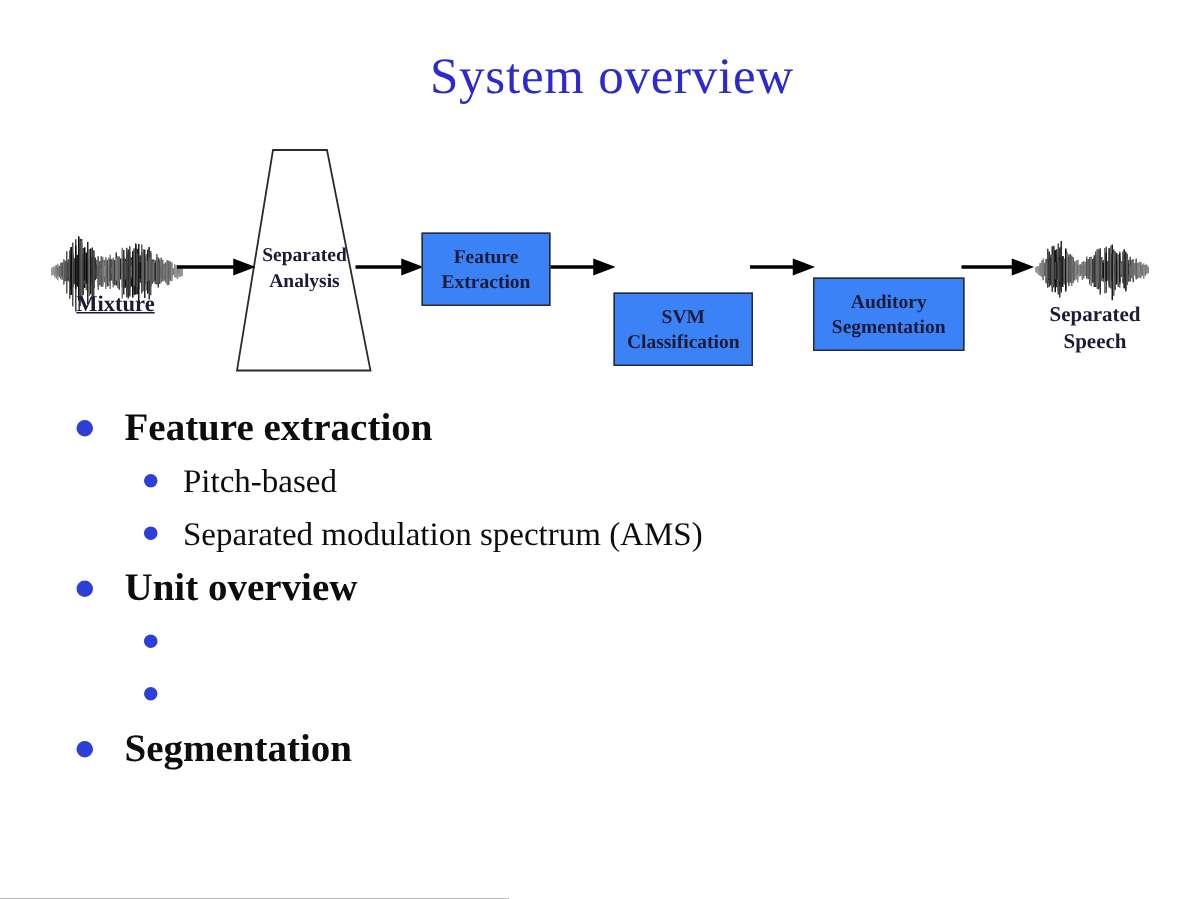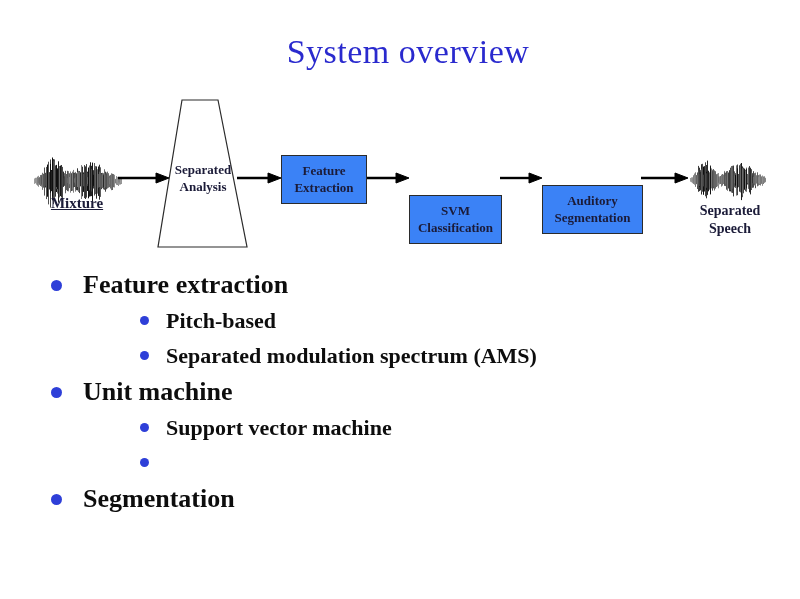--- a/index.html
+++ b/index.html
@@ -36,7 +36,7 @@
   .b-item .dot { position:absolute; border-radius:50%; background:#2e3fd8; }
   .lvl1 { padding-left:83px; font-size:26px; font-weight:bold; line-height:37px; height:37px; }
   .lvl1 .dot { left:51px; top:14px; width:11px; height:11px; }
-  .lvl2 { padding-left:122px; font-size:22px; font-weight:bold; line-height:35px; height:35px;margin-left:44px; }
+  .lvl2 { padding-left:122px; font-size:22px; font-weight:normal; line-height:35px; height:35px; }
   .lvl2 .dot { left:96px; top:13px; width:9px; height:9px; }
 </style>
 </head>

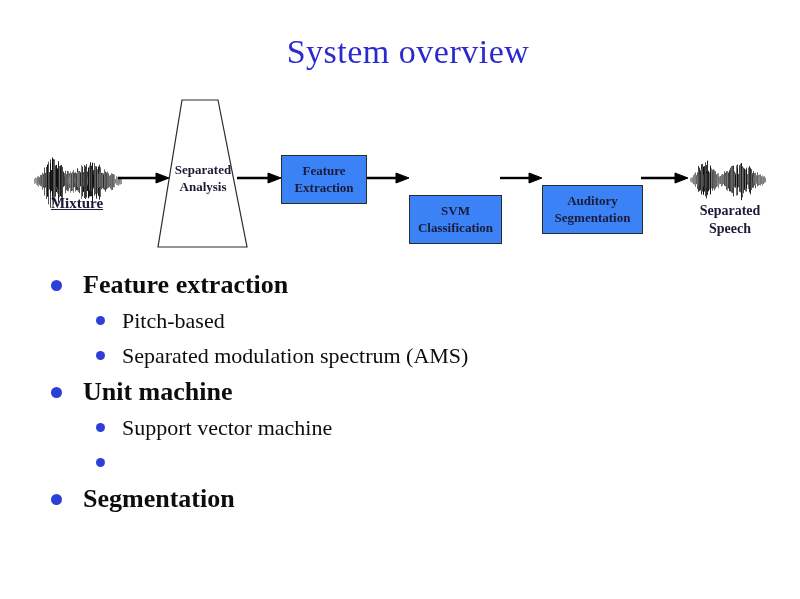--- a/index.html
+++ b/index.html
@@ -601,7 +601,7 @@
     </div>
     <div class="b-item lvl1">
       <span class="dot"></span>
-      <span>Unit machine</span>
+      <span>Unit overview</span>
     </div>
     <div class="b-item lvl2">
       <span class="dot"></span>

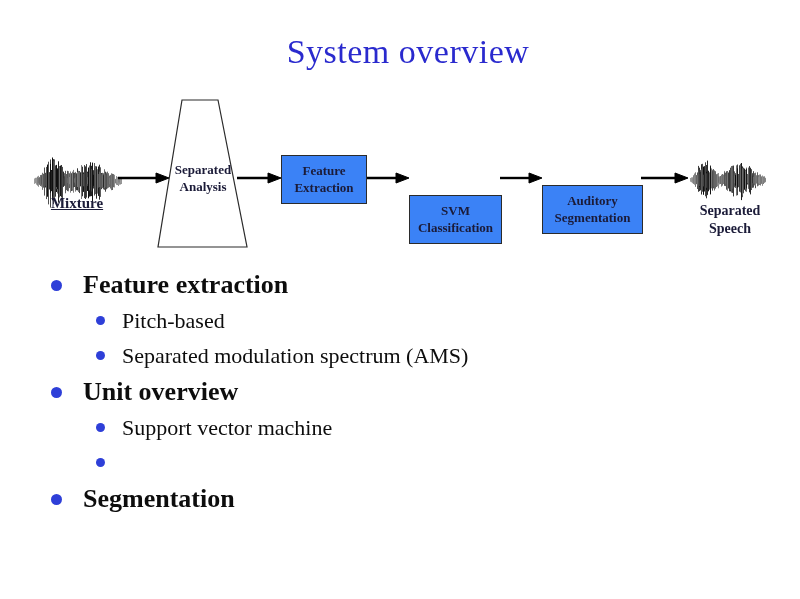--- a/index.html
+++ b/index.html
@@ -605,7 +605,6 @@
     </div>
     <div class="b-item lvl2">
       <span class="dot"></span>
-      <span>Support vector machine</span>
     </div>
     <div class="b-item lvl2">
       <span class="dot"></span>

